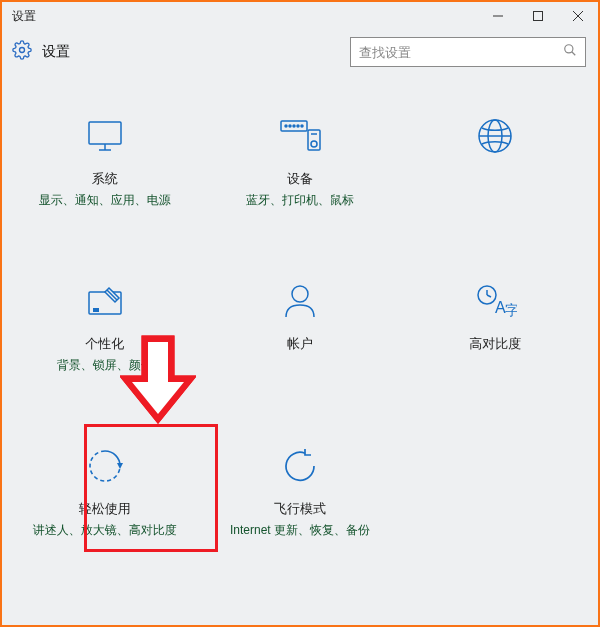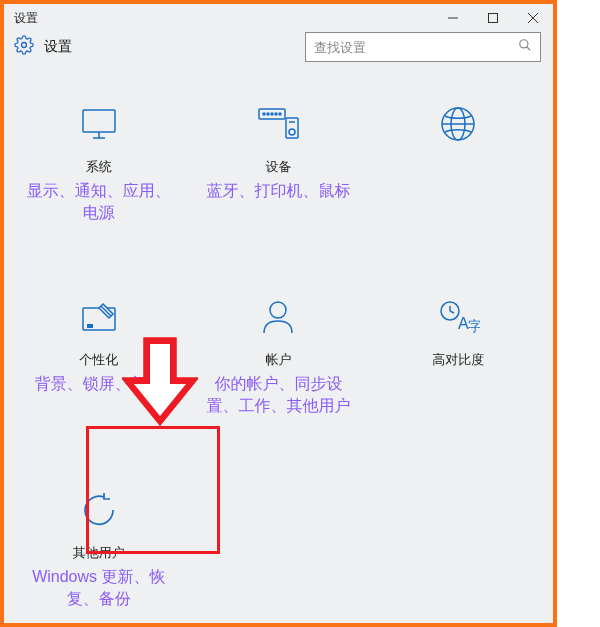--- a/index.html
+++ b/index.html
@@ -11,10 +11,10 @@
     overflow: hidden;
   }
   .window {
-    width: 557px;
+    width: 600px;
     height: 627px;
     background: #eef0f2;
-    border: 4px solid #f97316;
+    border: 2px solid #f97316;
     display: flex;
     flex-direction: column;
   }

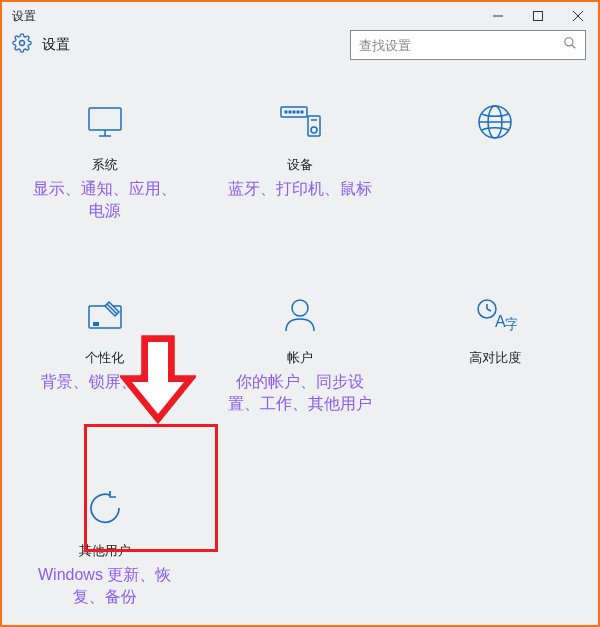--- a/index.html
+++ b/index.html
@@ -115,8 +115,8 @@
     font-weight: 500;
   }
   .tile-desc {
-    font-size: 16px;
-    color: #8b5cf6;
+    font-size: 12px;
+    color: #14532d;
     line-height: 1.4;
     padding: 0 4px;
   }

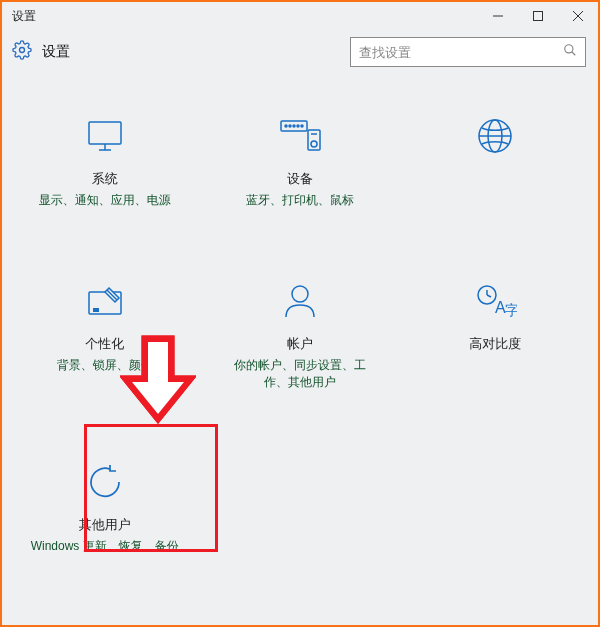--- a/index.html
+++ b/index.html
@@ -245,7 +245,6 @@
           </svg>
         </div>
         <div class="tile-title">帐户</div>
-        <div class="tile-desc">你的帐户、同步设置、工作、其他用户</div>
       </div>
 
       <div class="tile">

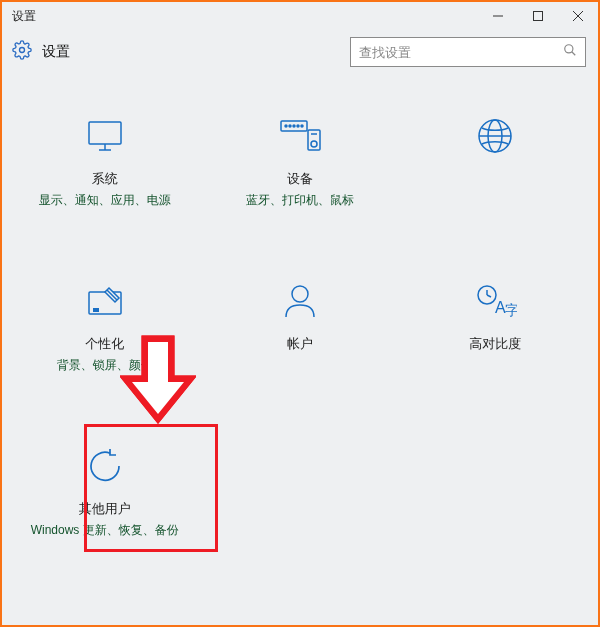--- a/index.html
+++ b/index.html
@@ -260,6 +260,17 @@
         <div class="tile-title">高对比度</div>
       </div>
 
+      <div class="tile">
+        <div class="tile-icon">
+          <svg width="38" height="38" viewBox="0 0 38 38" fill="none" stroke="currentColor" stroke-width="1.6">
+            <path d="M19 4 A15 15 0 1 0 34 19" stroke-dasharray="4 3"></path>
+            <path d="M19 4 A15 15 0 0 1 34 19"></path>
+            <polygon points="31,16 37,16 34,22" fill="currentColor" stroke="none"></polygon>
+          </svg>
+        </div>
+        <div class="tile-title">轻松使用</div>
+        <div class="tile-desc">讲述人、放大镜、高对比度</div>
+      </div>
 
 
       <div class="tile">

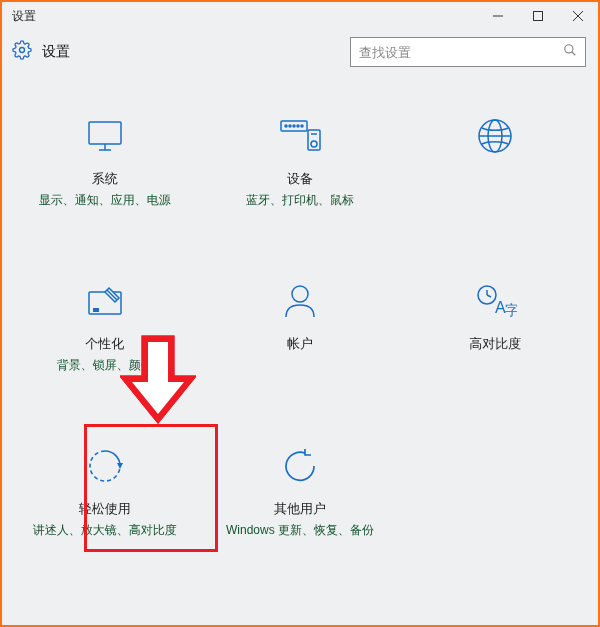--- a/index.html
+++ b/index.html
@@ -280,7 +280,7 @@
             <polyline points="24,2 24,8 30,8"></polyline>
           </svg>
         </div>
-        <div class="tile-title">其他用户</div>
+        <div class="tile-title">飞行模式</div>
         <div class="tile-desc">Windows 更新、恢复、备份</div>
       </div>
 

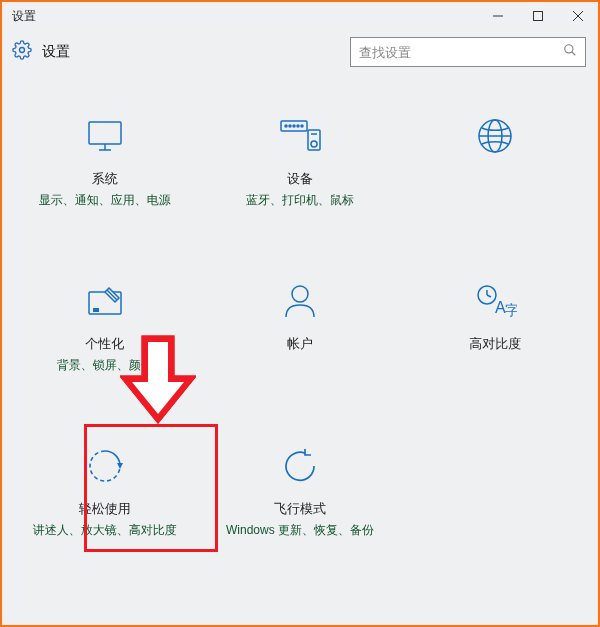--- a/index.html
+++ b/index.html
@@ -281,7 +281,7 @@
           </svg>
         </div>
         <div class="tile-title">飞行模式</div>
-        <div class="tile-desc">Windows 更新、恢复、备份</div>
+        <div class="tile-desc">Internet 更新、恢复、备份</div>
       </div>
 
     </div>

